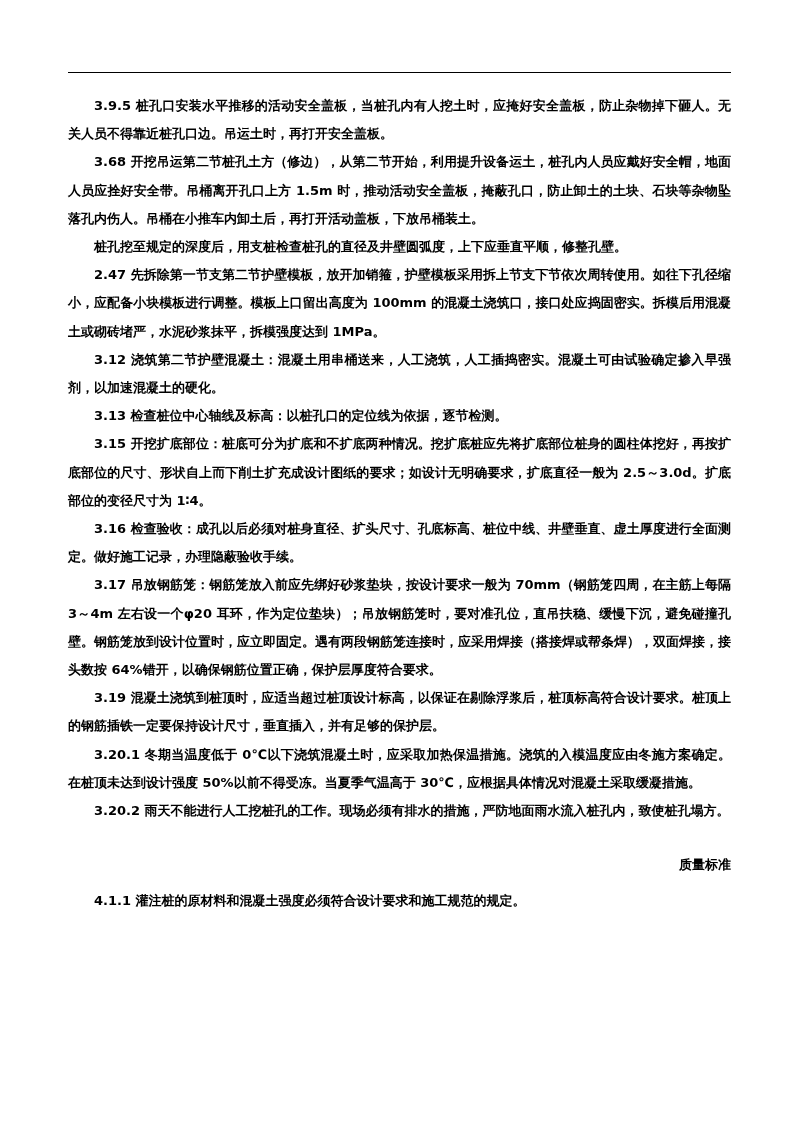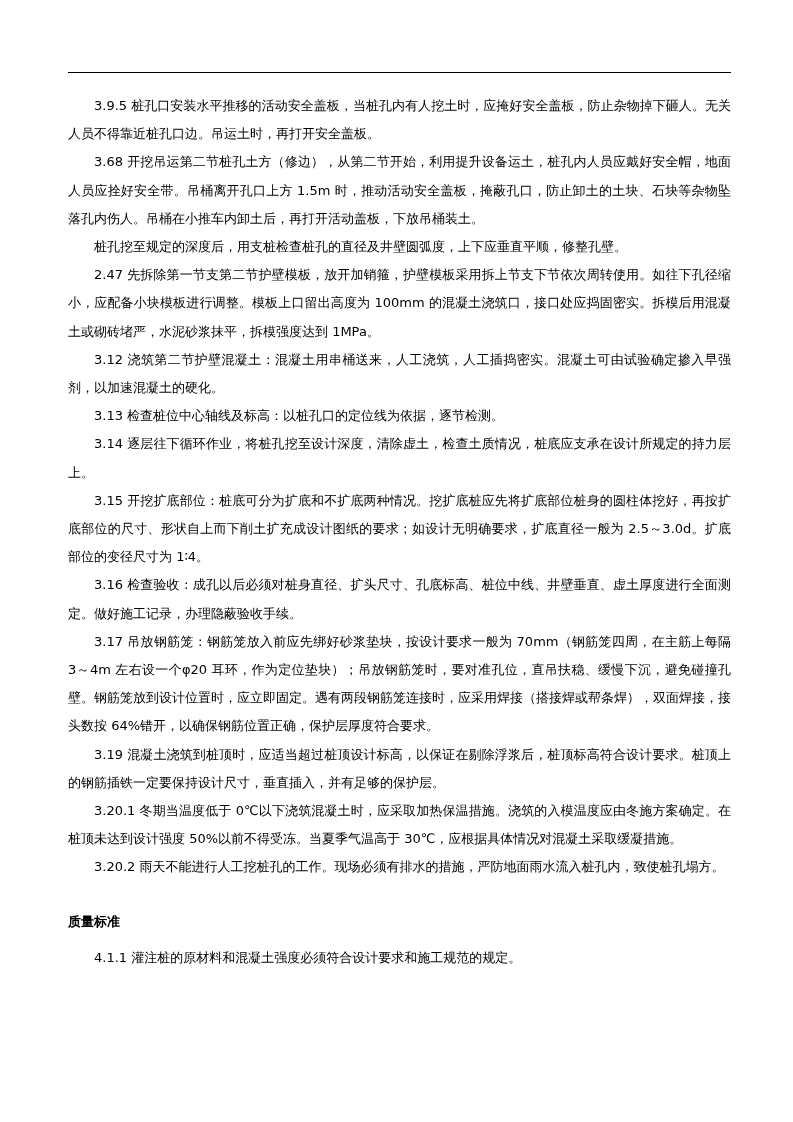--- a/index.html
+++ b/index.html
@@ -37,6 +37,7 @@
   .p {
     margin: 0;
     text-indent: 2em;
+    font-weight: bold;
   }
   .heading {
     margin: 0;

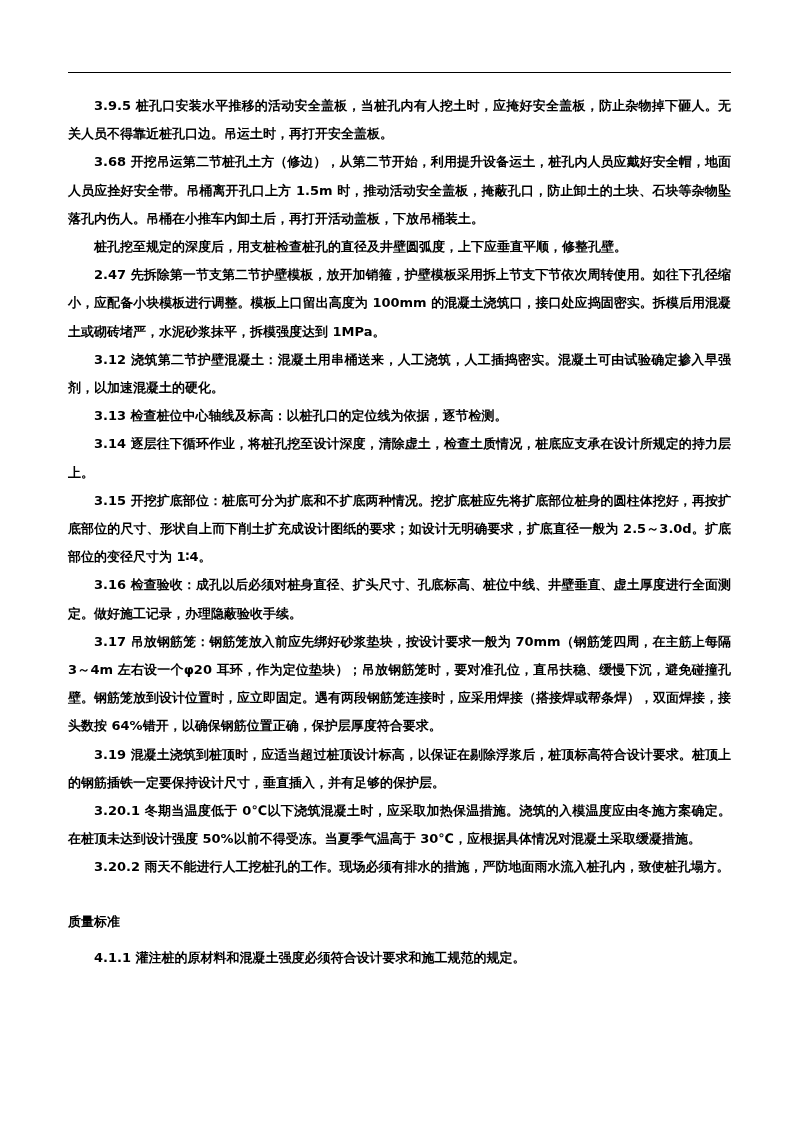--- a/index.html
+++ b/index.html
@@ -66,7 +66,6 @@
     <p class="p">2.47 先拆除第一节支第二节护壁模板，放开加销箍，护壁模板采用拆上节支下节依次周转使用。如往下孔径缩小，应配备小块模板进行调整。模板上口留出高度为 100mm 的混凝土浇筑口，接口处应捣固密实。拆模后用混凝土或砌砖堵严，水泥砂浆抹平，拆模强度达到 1MPa。</p>
     <p class="p">3.12 浇筑第二节护壁混凝土：混凝土用串桶送来，人工浇筑，人工插捣密实。混凝土可由试验确定掺入早强剂，以加速混凝土的硬化。</p>
     <p class="p">3.13 检查桩位中心轴线及标高：以桩孔口的定位线为依据，逐节检测。</p>
-    <p class="p">3.14 逐层往下循环作业，将桩孔挖至设计深度，清除虚土，检查土质情况，桩底应支承在设计所规定的持力层上。</p>
     <p class="p">3.15 开挖扩底部位：桩底可分为扩底和不扩底两种情况。挖扩底桩应先将扩底部位桩身的圆柱体挖好，再按扩底部位的尺寸、形状自上而下削土扩充成设计图纸的要求；如设计无明确要求，扩底直径一般为 2.5～3.0d。扩底部位的变径尺寸为 1∶4。</p>
     <p class="p">3.16 检查验收：成孔以后必须对桩身直径、扩头尺寸、孔底标高、桩位中线、井壁垂直、虚土厚度进行全面测定。做好施工记录，办理隐蔽验收手续。</p>
     <p class="p">3.17 吊放钢筋笼：钢筋笼放入前应先绑好砂浆垫块，按设计要求一般为 70mm（钢筋笼四周，在主筋上每隔 3～4m 左右设一个φ20 耳环，作为定位垫块）；吊放钢筋笼时，要对准孔位，直吊扶稳、缓慢下沉，避免碰撞孔壁。钢筋笼放到设计位置时，应立即固定。遇有两段钢筋笼连接时，应采用焊接（搭接焊或帮条焊），双面焊接，接头数按 64%错开，以确保钢筋位置正确，保护层厚度符合要求。</p>

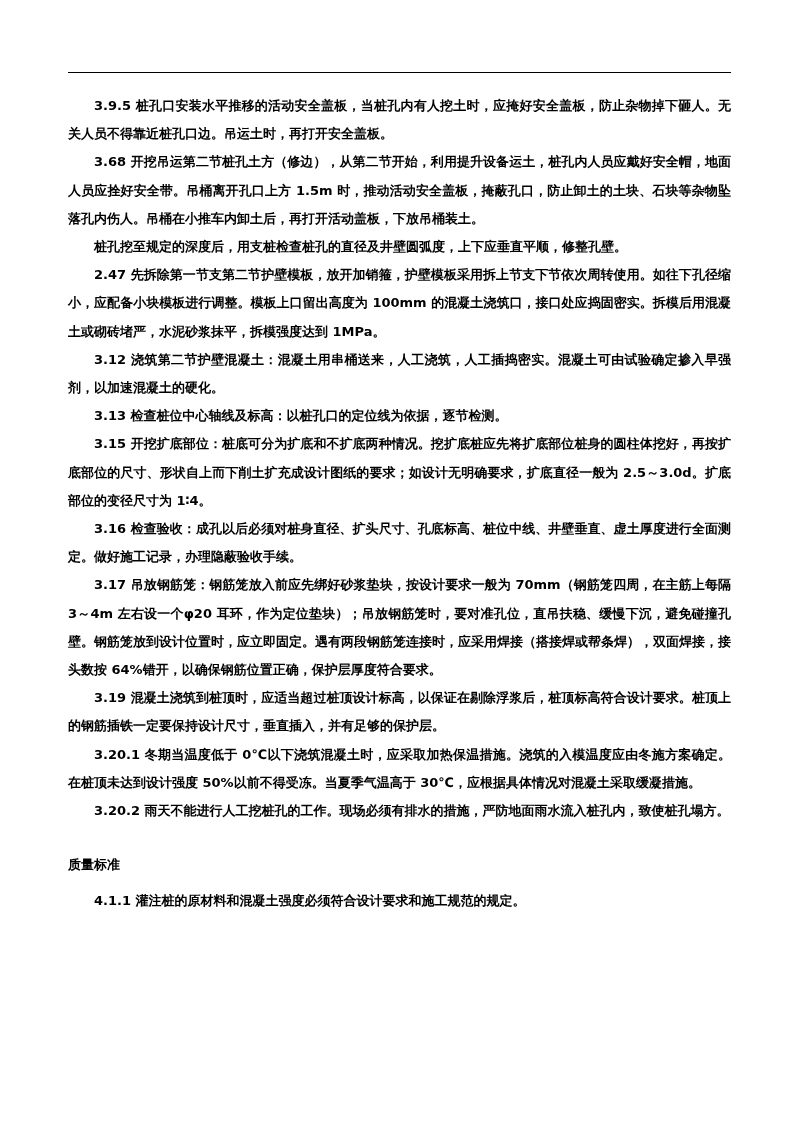--- a/index.html
+++ b/index.html
@@ -41,7 +41,7 @@
   }
   .heading {
     margin: 0;
-    text-align: left;
+    text-align: right;
     font-weight: bold;
     font-size: 13.0px;
     line-height: 28.2px;

